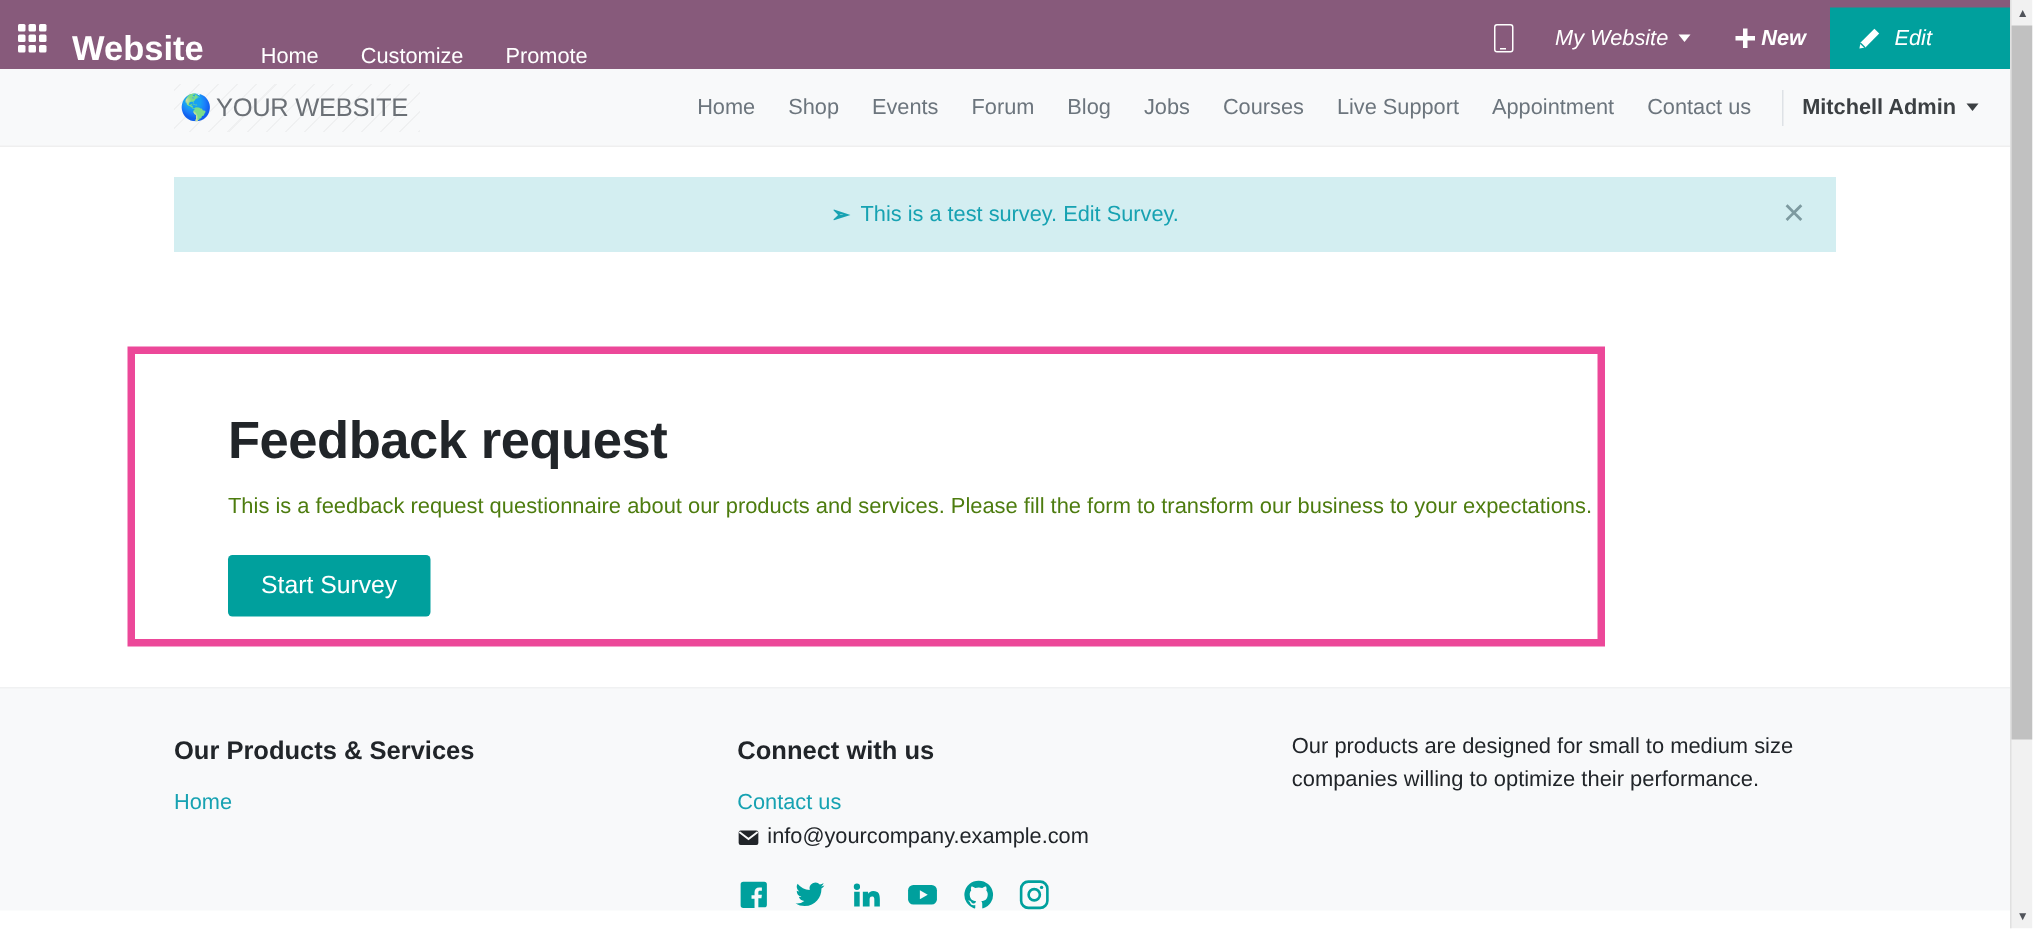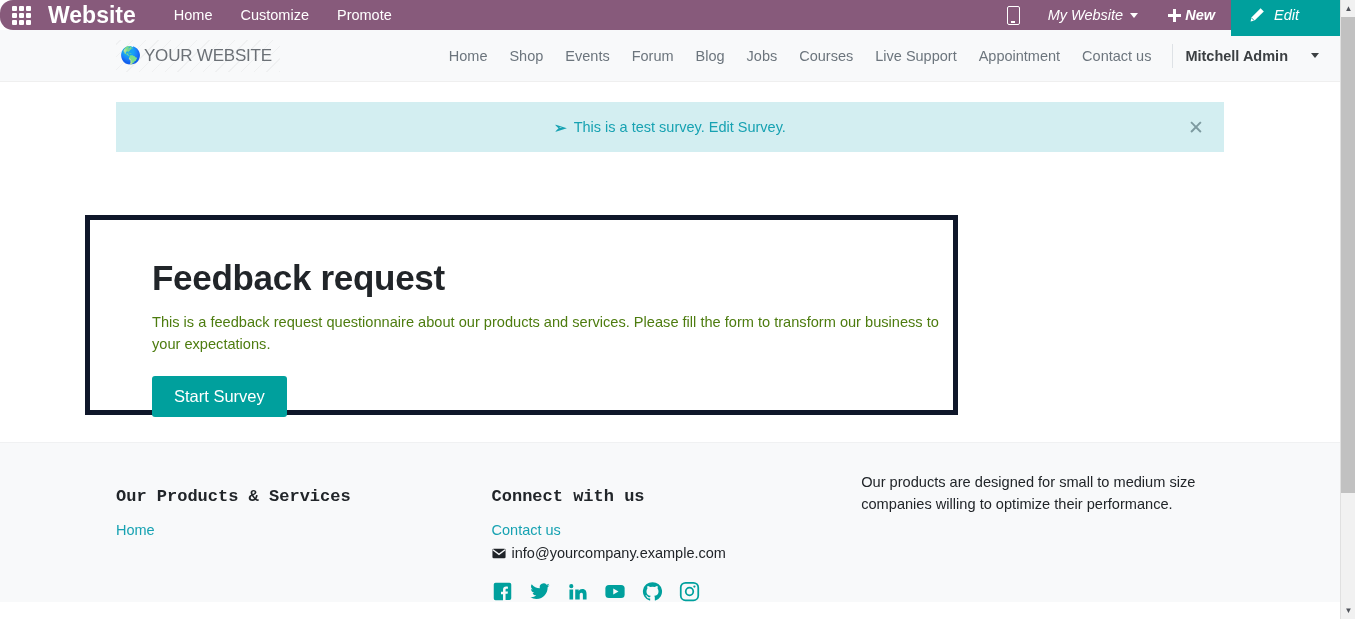--- a/index.html
+++ b/index.html
@@ -31,14 +31,13 @@
 
   
   .systray {
-    height: 30px;
+    height: 46px;
     background: #875A7B;
     display: flex;
-    align-items: center;
+    align-items: flex-end;
     color: #ffffff;
     font-size: 14px;
     position: relative;
-    border-radius: 13px;
   }
   .apps-btn {
     width: 42px;

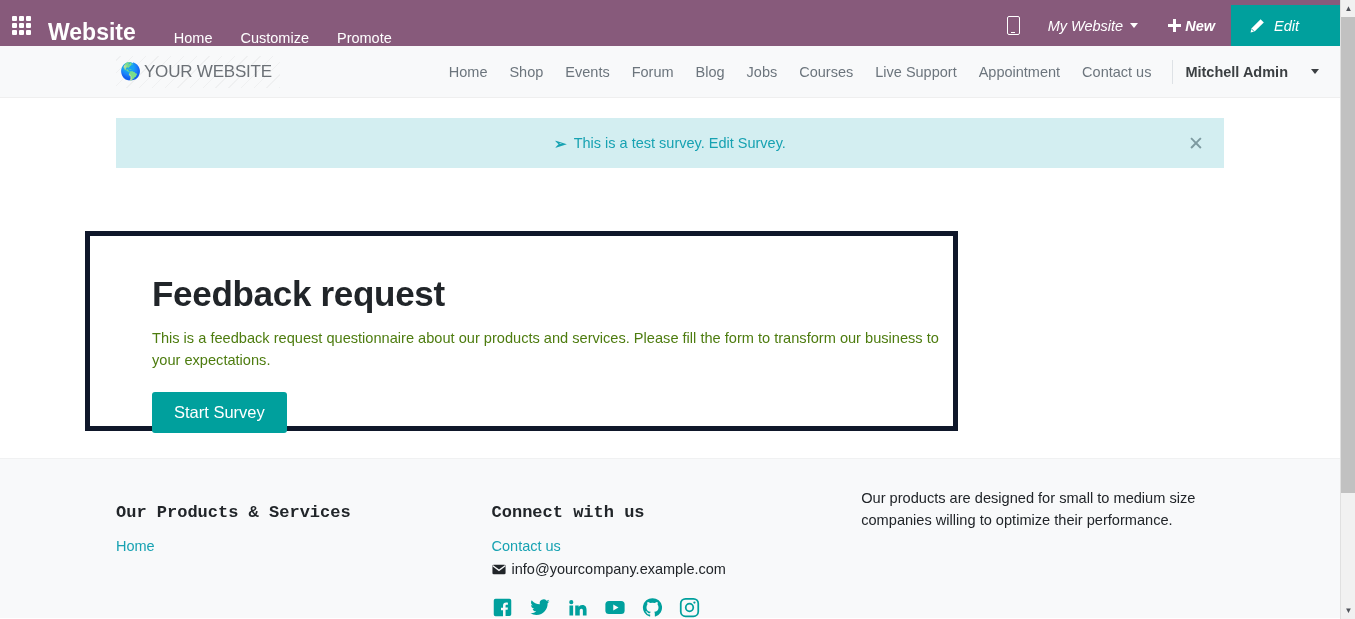--- a/index.html
+++ b/index.html
@@ -149,7 +149,7 @@
     display: flex;
     align-items: center;
     gap: 9px;
-    padding: 0 11px 0 18px;
+    padding: 0 22px 0 18px;
     font-size: 14.5px;
     cursor: pointer;
     min-width: 80px;

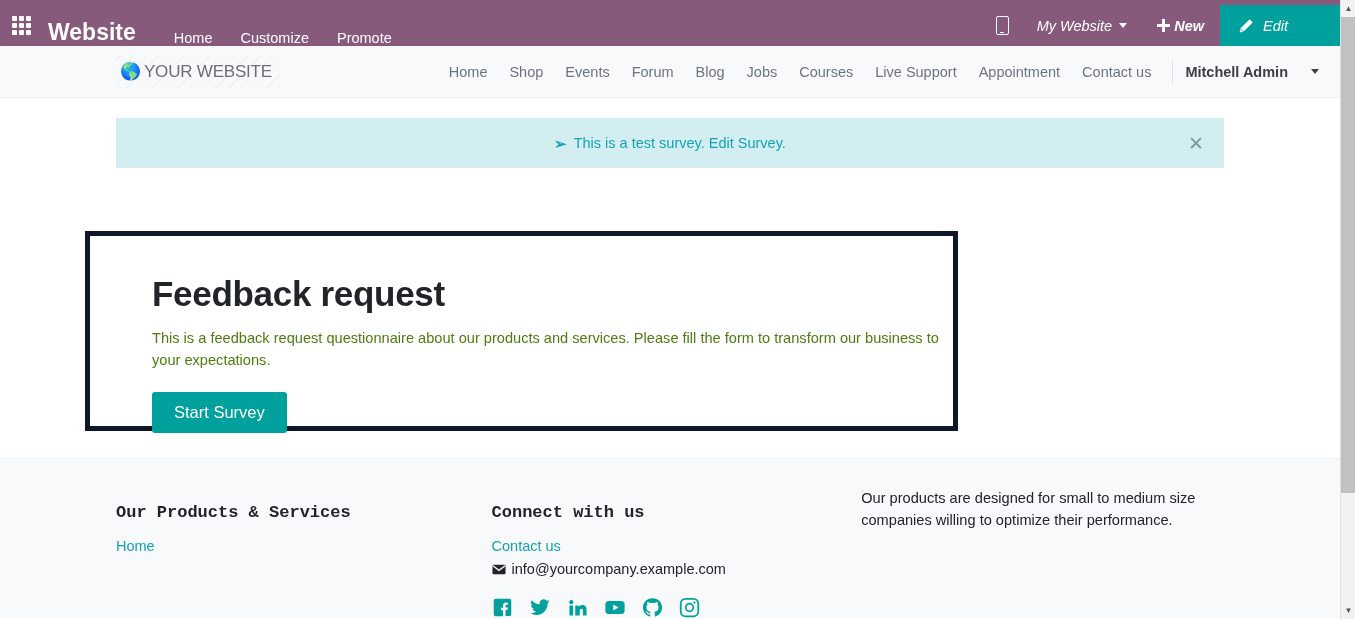--- a/index.html
+++ b/index.html
@@ -210,7 +210,7 @@
     font-size: 14.5px;
     display: flex;
     align-items: center;
-    gap: 23px;
+    gap: 7px;
     padding-left: 6px;
     cursor: pointer;
   }

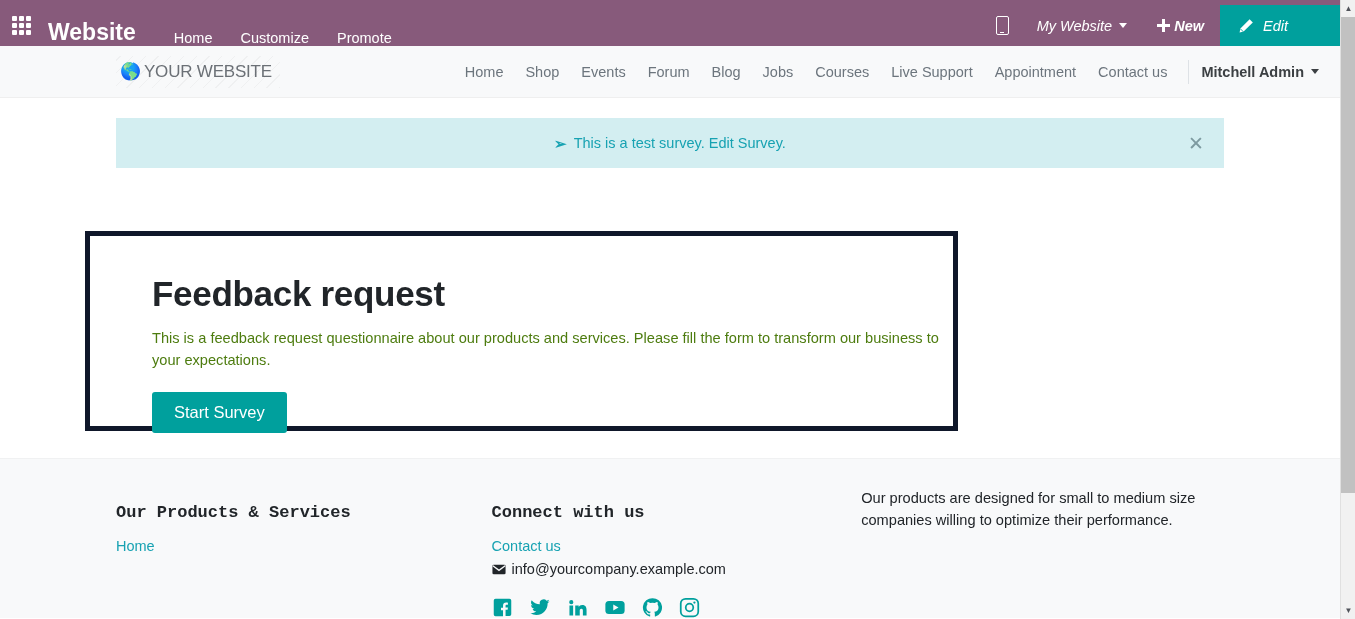--- a/index.html
+++ b/index.html
@@ -265,9 +265,9 @@
   
   .survey-card {
     margin: 63px 0 0 85px;
-    width: 873px;
+    width: 985px;
     box-sizing: border-box;
-    border: 5px solid #0f172a;
+    border: 5px solid #ec4899;
     background: #ffffff;
     padding: 38px 0 38px 62px;
     height: 200px;

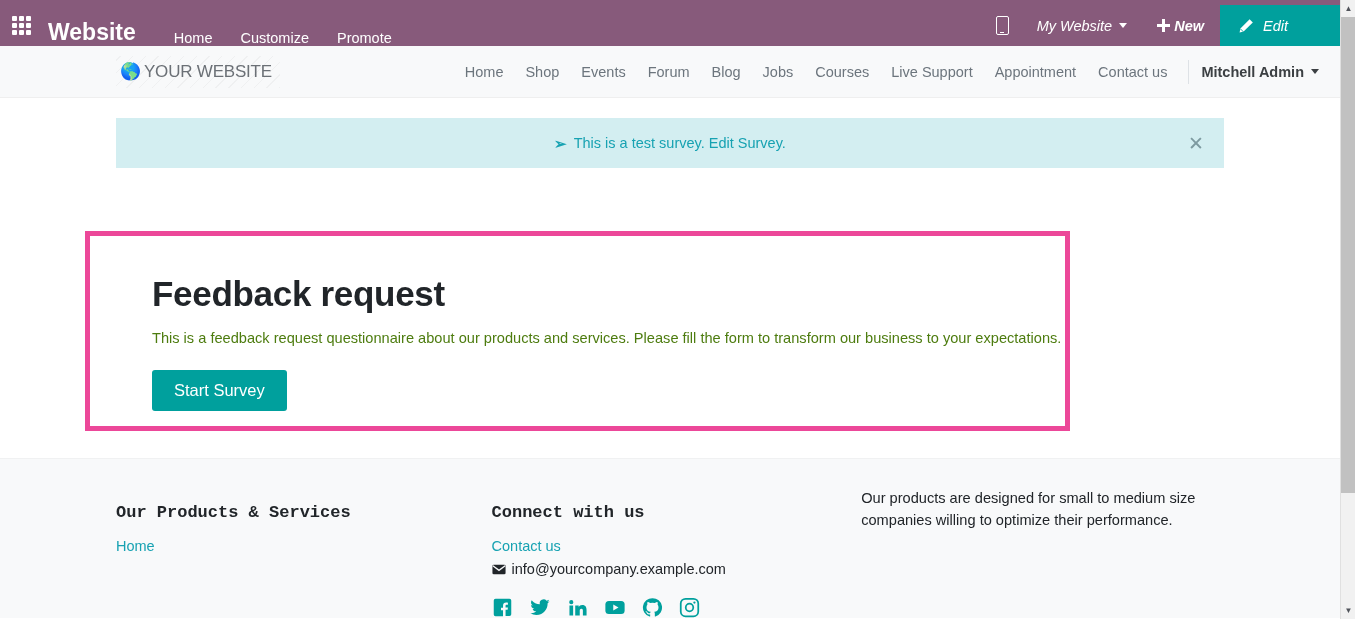--- a/index.html
+++ b/index.html
@@ -316,8 +316,7 @@
     font-size: 17px;
     font-weight: bold;
     color: #212529;
-    margin: 16px 0 16px 0;
-    font-family: Liberation Mono, monospace;
+    margin: 4px 0 16px 0;
   }
   .footer-head-inline {
     font-size: 17px;

